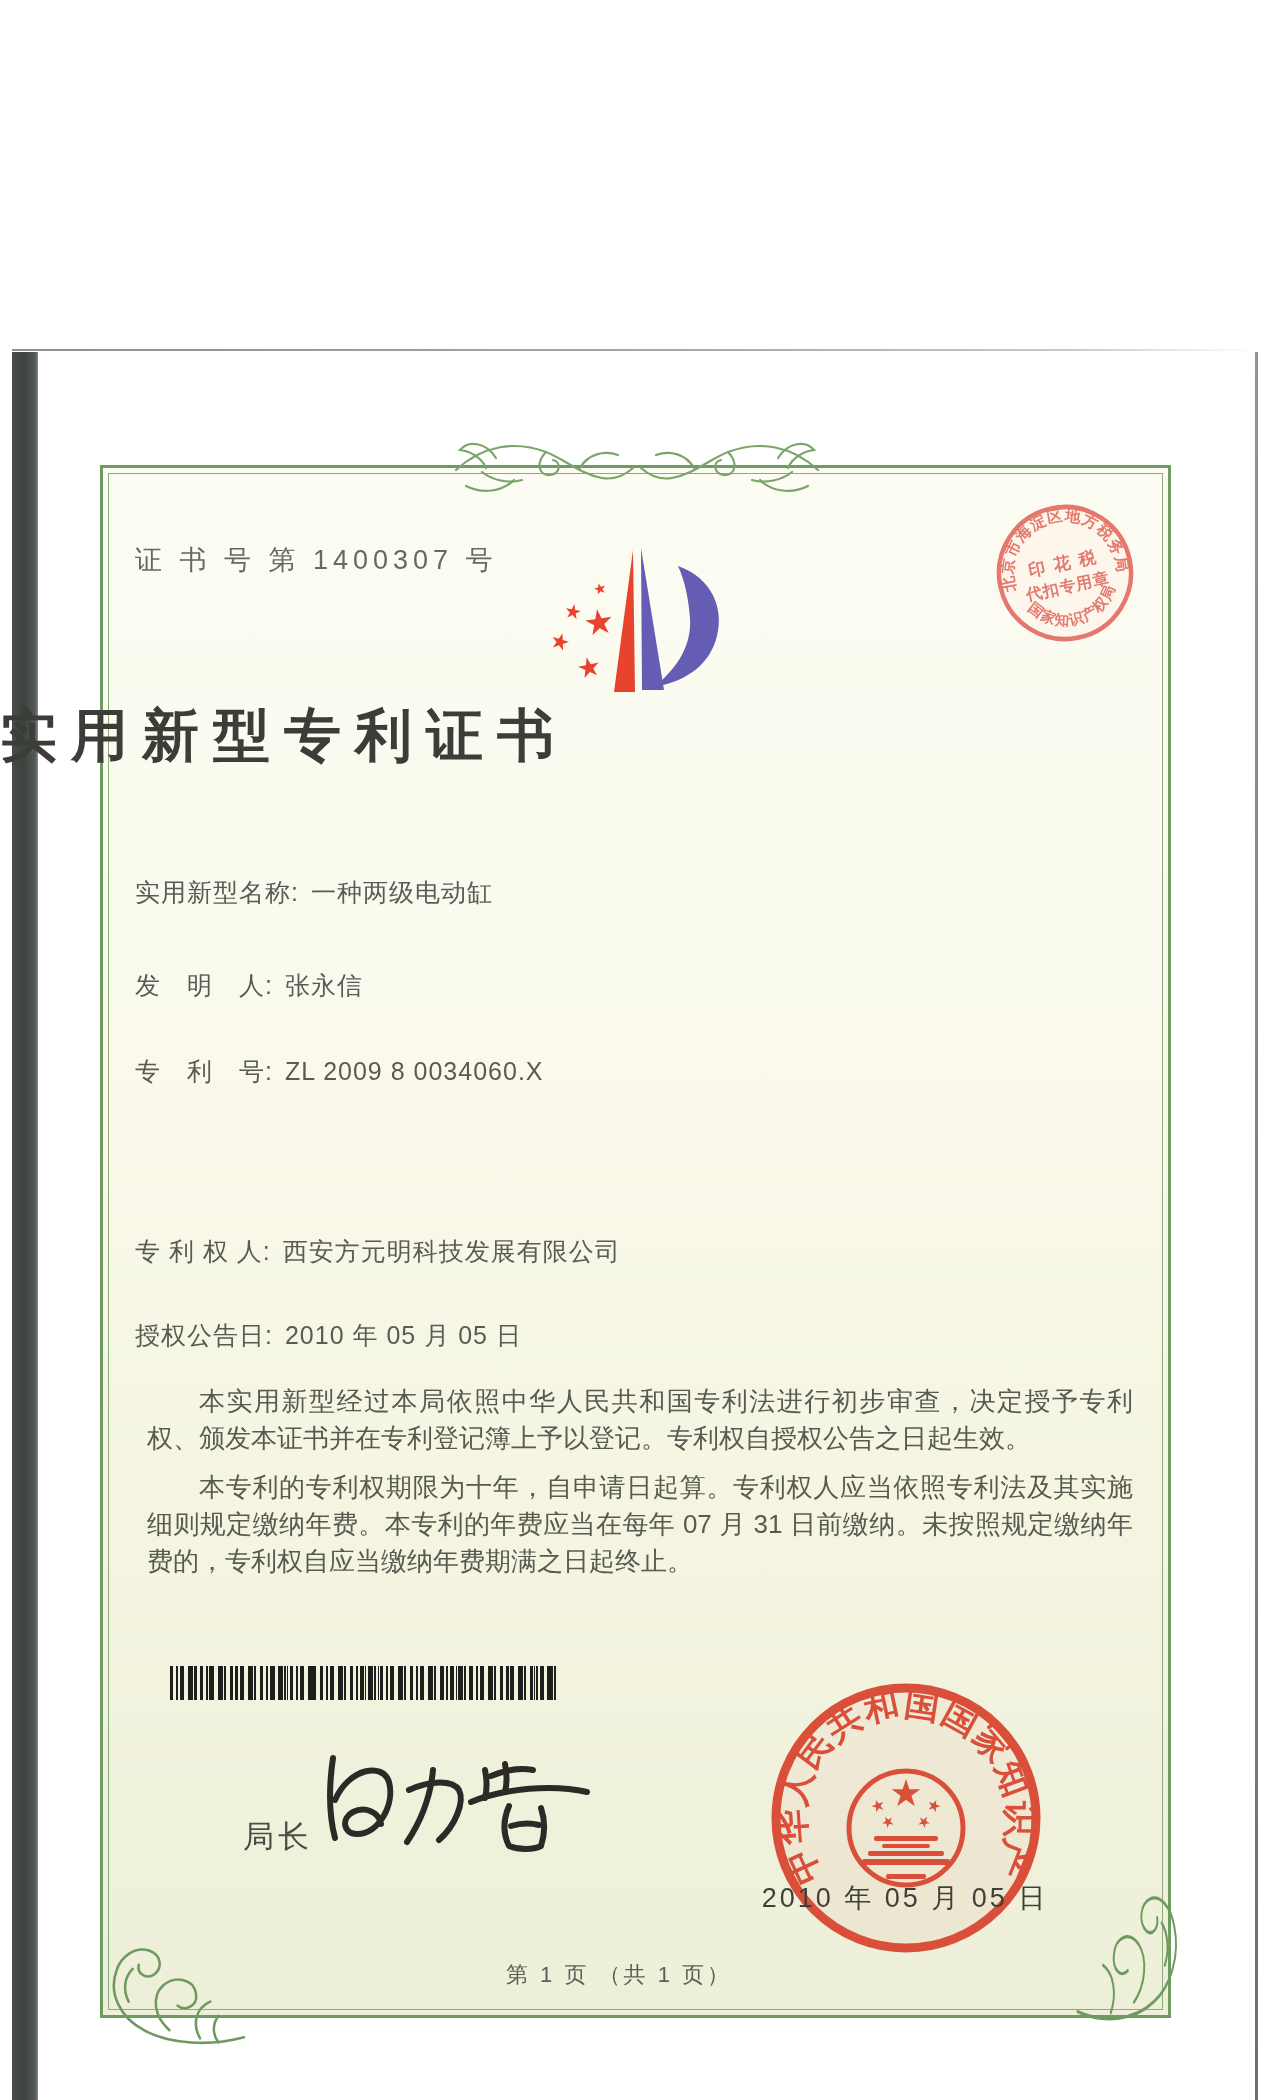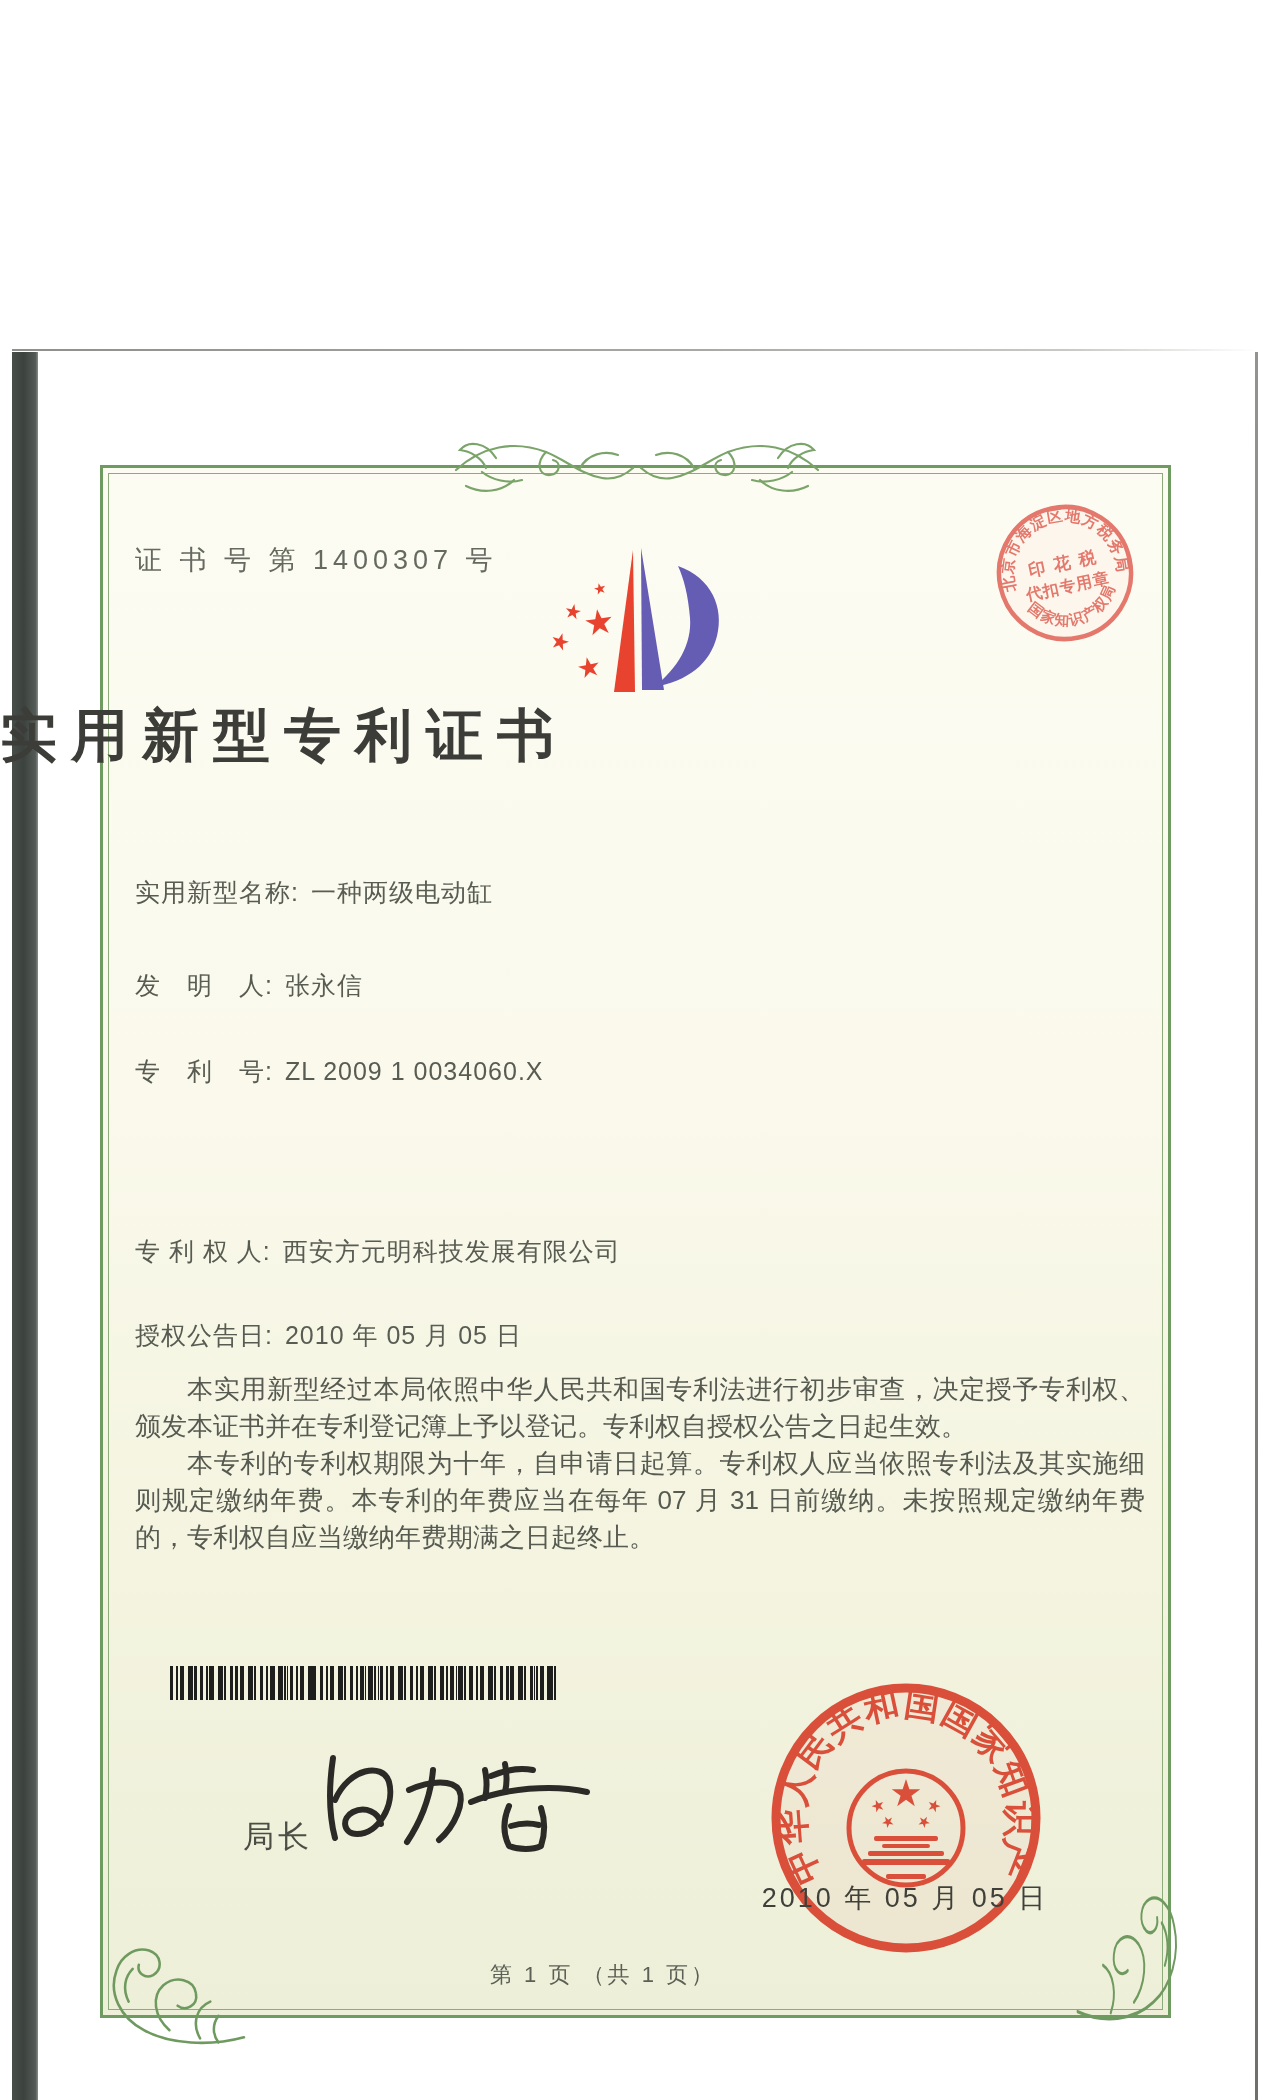--- a/index.html
+++ b/index.html
@@ -145,7 +145,7 @@
     <span>发　明　人:</span><span class="value">张永信</span>
   </div>
   <div class="abs field-row" style="top:1055px">
-    <span>专　利　号:</span><span class="value">ZL 2009 1 0034060.X</span>
+    <span>专　利　号:</span><span class="value">ZL 2009 8 0034060.X</span>
   </div>
   <div class="abs field-row" style="top:1235px">
     <span>专 利 权 人:</span><span class="value">西安方元明科技发展有限公司</span>

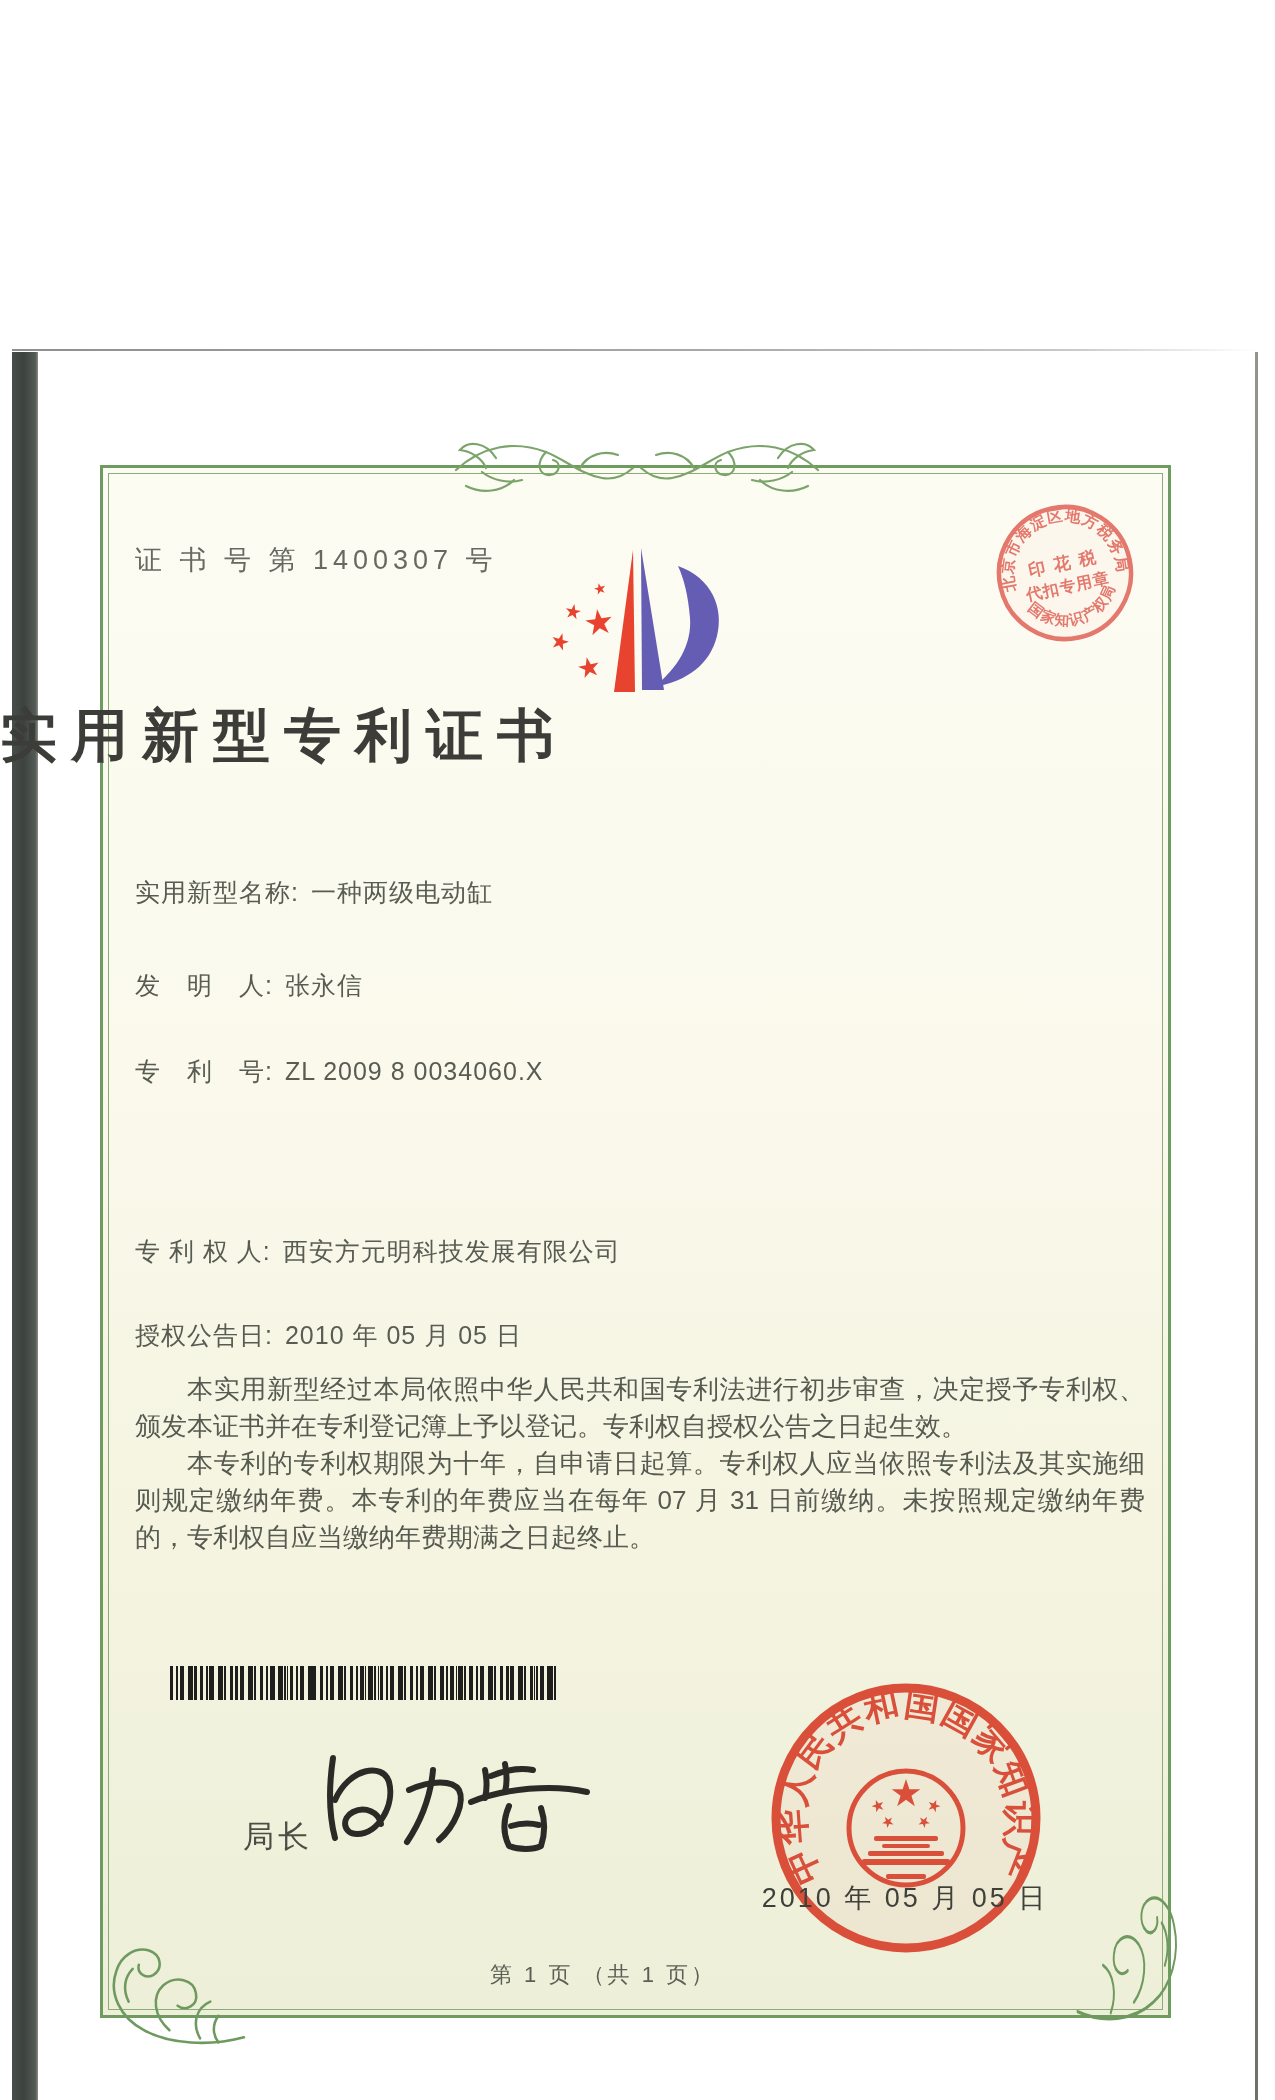--- a/index.html
+++ b/index.html
@@ -30,7 +30,7 @@
 
   .body-text{left:135px;top:1371px;width:1010px;font-size:26px;line-height:37px;color:#565a50;
     text-align:justify;}
-  .body-text p{margin:0;text-indent:2em;}
+  .body-text p{margin:12px;text-indent:2em;}
 
   .barcode{left:170px;top:1666px;width:390px;height:34px;
     background-image:

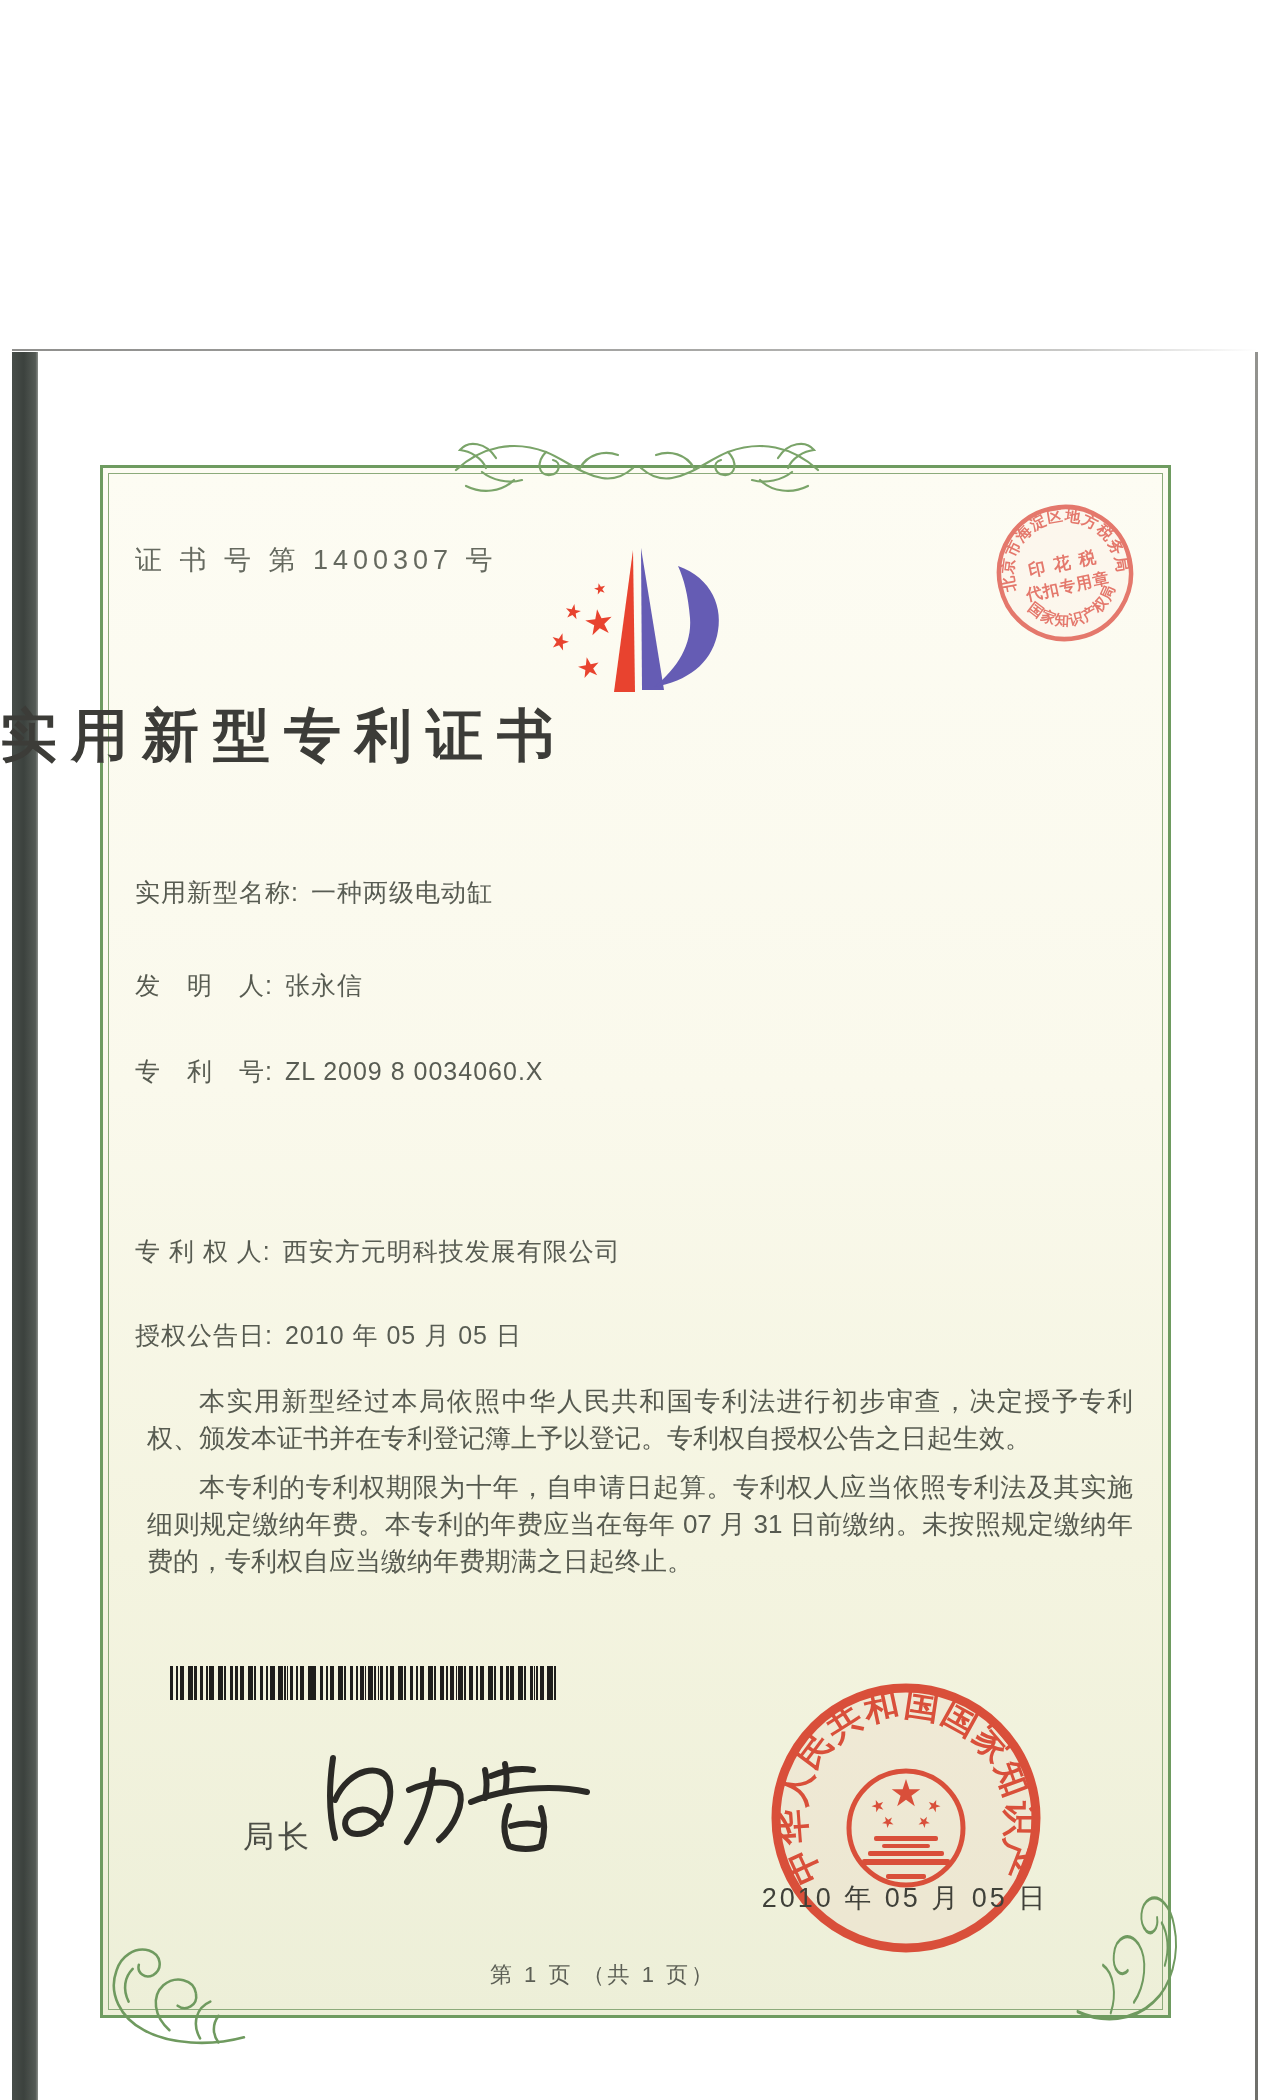--- a/index.html
+++ b/index.html
@@ -47,7 +47,7 @@
 
   .tax-stamp{left:980px;top:488px;transform:rotate(-12deg);opacity:.9;}
 
-  .footer{left:0px;top:1960px;width:1206px;text-align:center;font-size:22px;
+  .footer{left:16px;top:1960px;width:1206px;text-align:center;font-size:22px;
     letter-spacing:3px;color:#5c5f55;}
 
   svg{display:block;}

